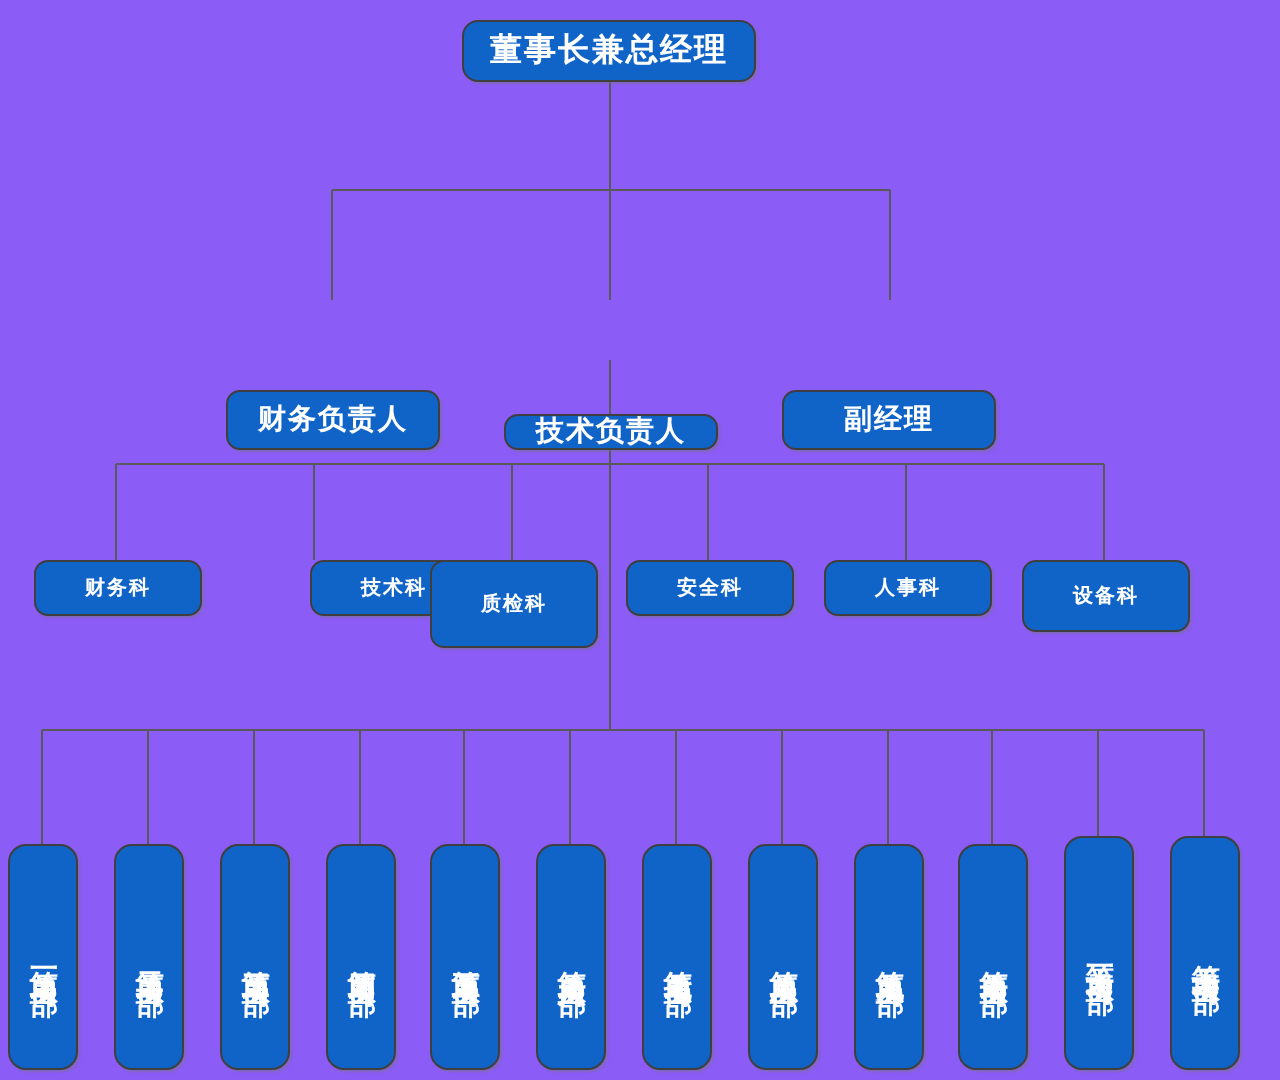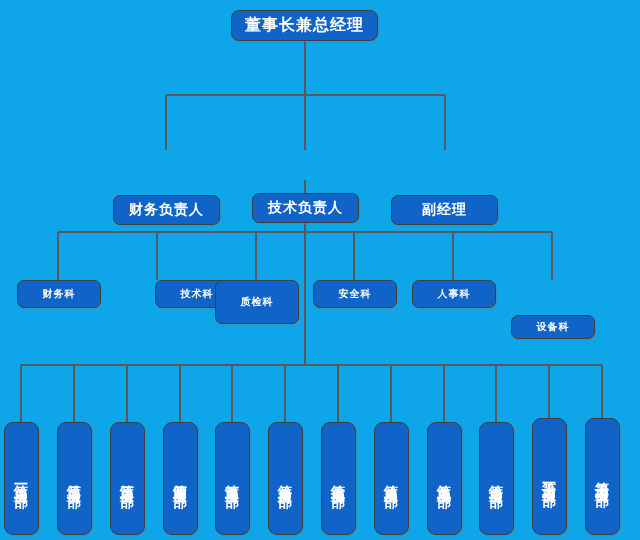--- a/index.html
+++ b/index.html
@@ -15,7 +15,7 @@
     width: 640px;
     height: 540px;
     overflow: hidden;
-    background: #0ea5e9;
+    background: #8b5cf6;
   }
   #connector-layer {
     position: absolute;

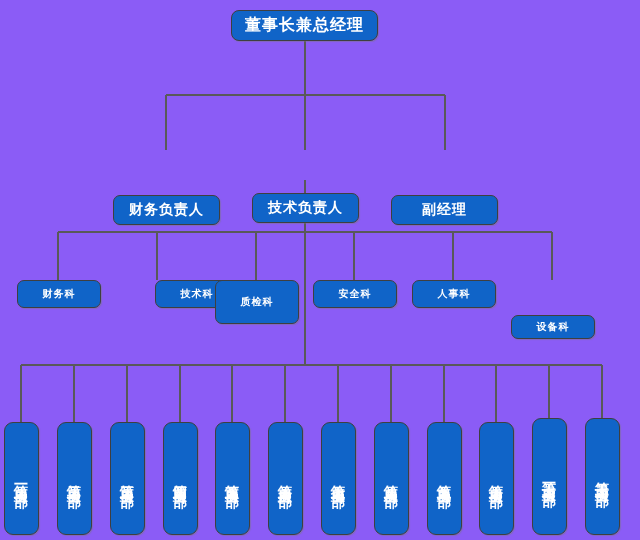--- a/index.html
+++ b/index.html
@@ -113,7 +113,7 @@
   <div class="node level-2" style="left:113px; top:150px; width:107px; height:30px;">
     <span class="node-label">财务负责人</span>
   </div>
-  <div class="node level-2" style="left:252px; top:148px; width:107px; height:30px;">
+  <div class="node level-2" style="left:252px; top:162px; width:107px; height:18px;">
     <span class="node-label">技术负责人</span>
   </div>
   <div class="node level-2" style="left:391px; top:150px; width:107px; height:30px;">

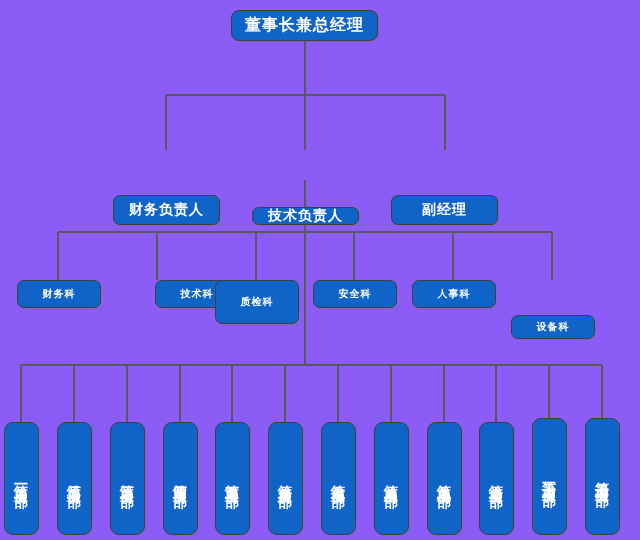--- a/index.html
+++ b/index.html
@@ -135,7 +135,7 @@
   <div class="node level-3" style="left:412px; top:280px; width:84px; height:28px;">
     <span class="node-label">人事科</span>
   </div>
-  <div class="node level-3" style="left:511px; top:280px; width:84px; height:24px;margin-top:35px;">
+  <div class="node level-3" style="left:511px; top:280px; width:84px; height:36px;">
     <span class="node-label">设备科</span>
   </div>
 

